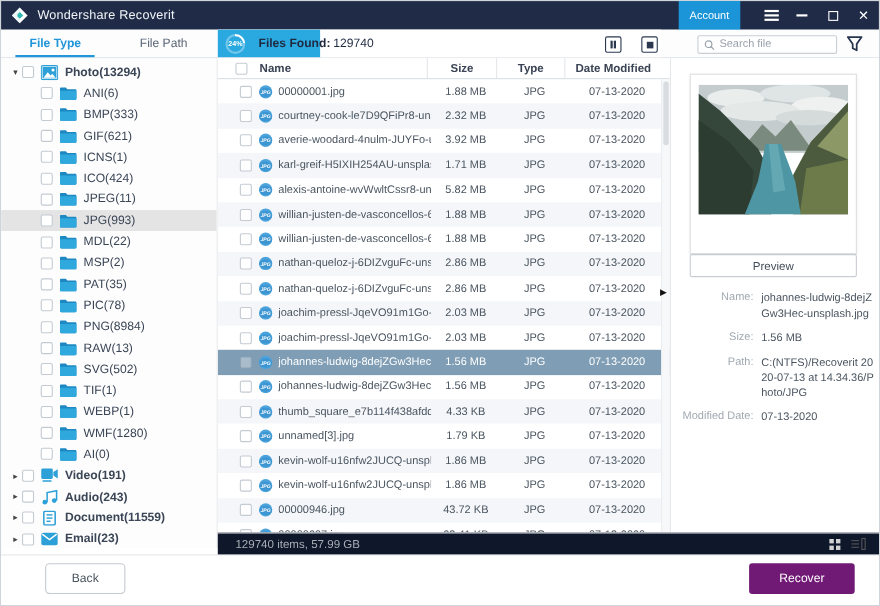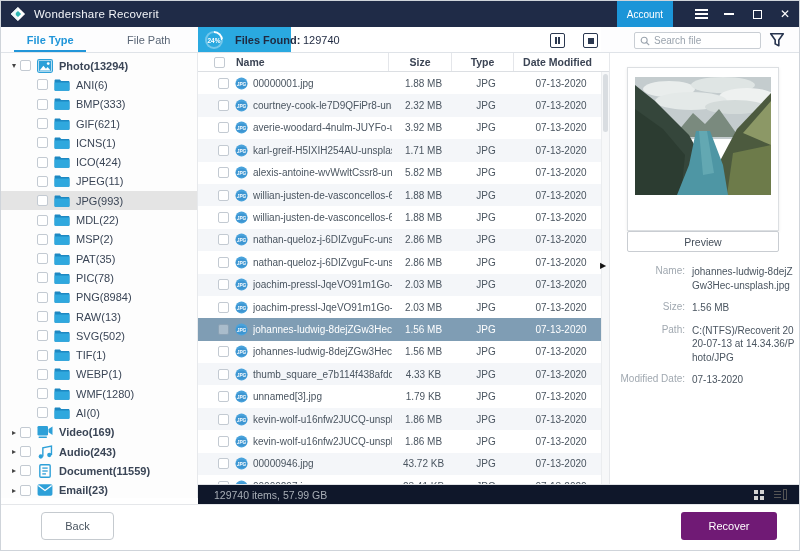--- a/index.html
+++ b/index.html
@@ -424,7 +424,7 @@
               <rect x="1.5" y="11" width="8.5" height="1.4" rx="0.7" fill="#2da0d8"></rect>
             </svg>
           </span>
-    <span class="tree-label">Video(169)</span>
+    <span class="tree-label">Video(191)</span>
   </div>
 
   <div class="tree-item lvl0">

